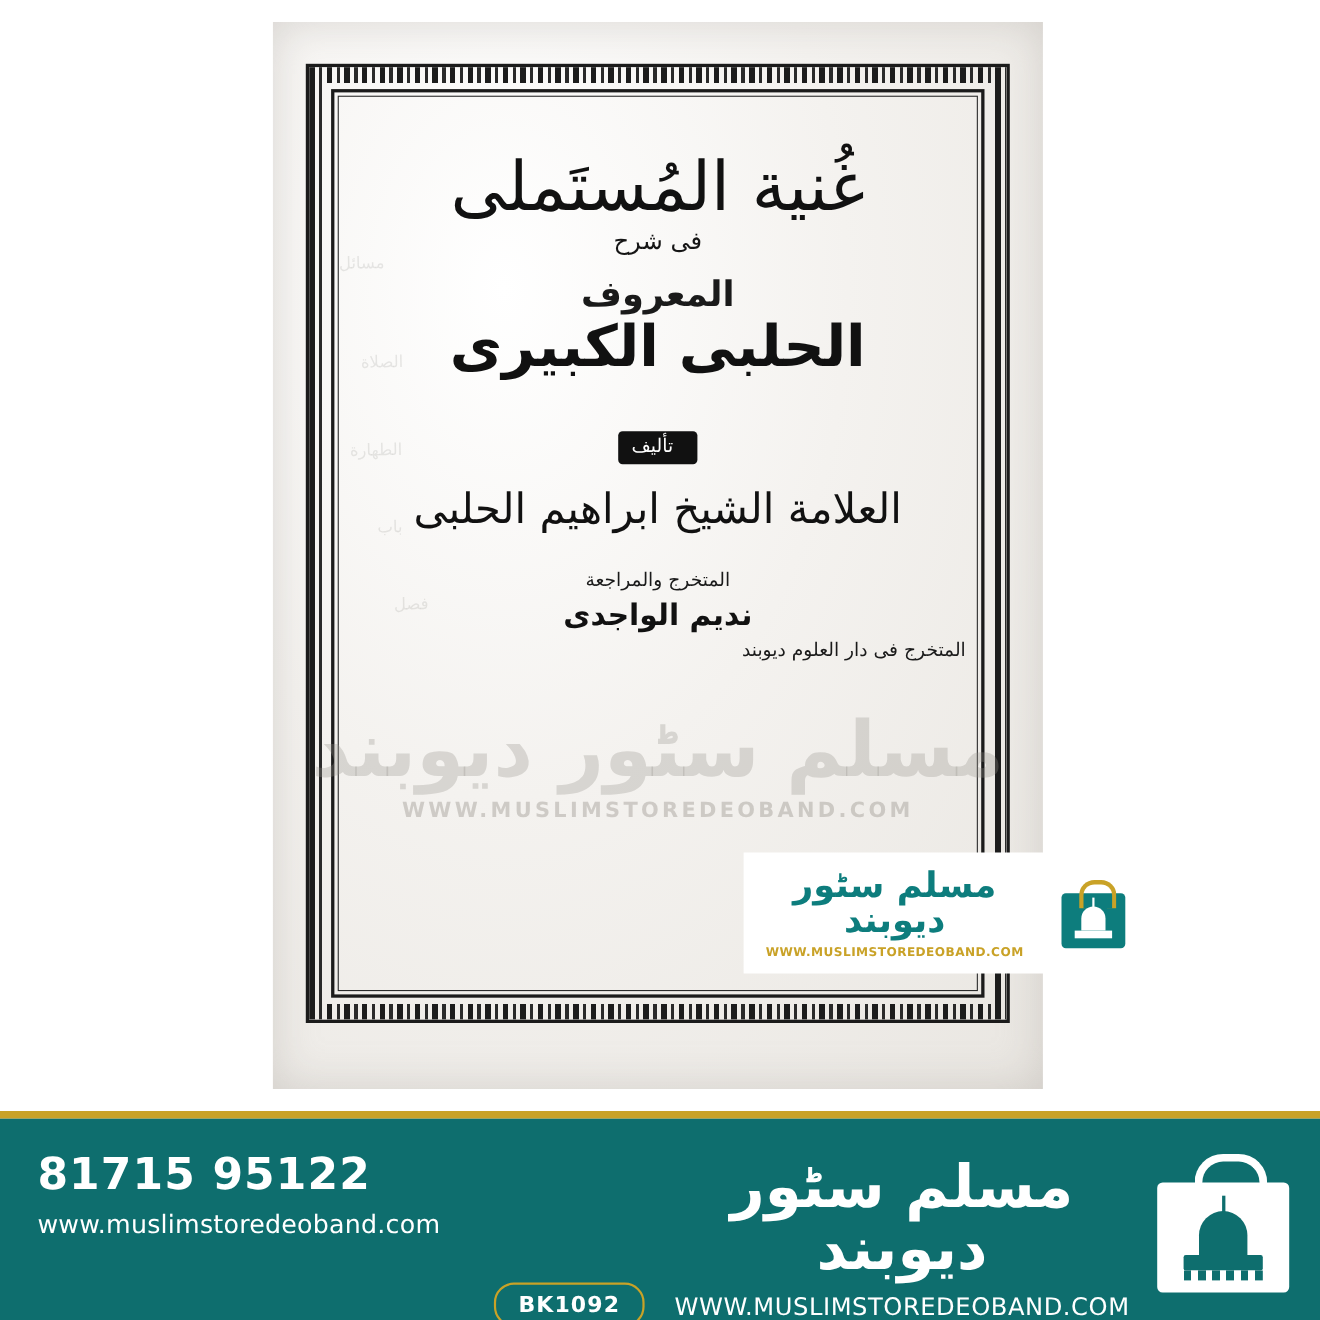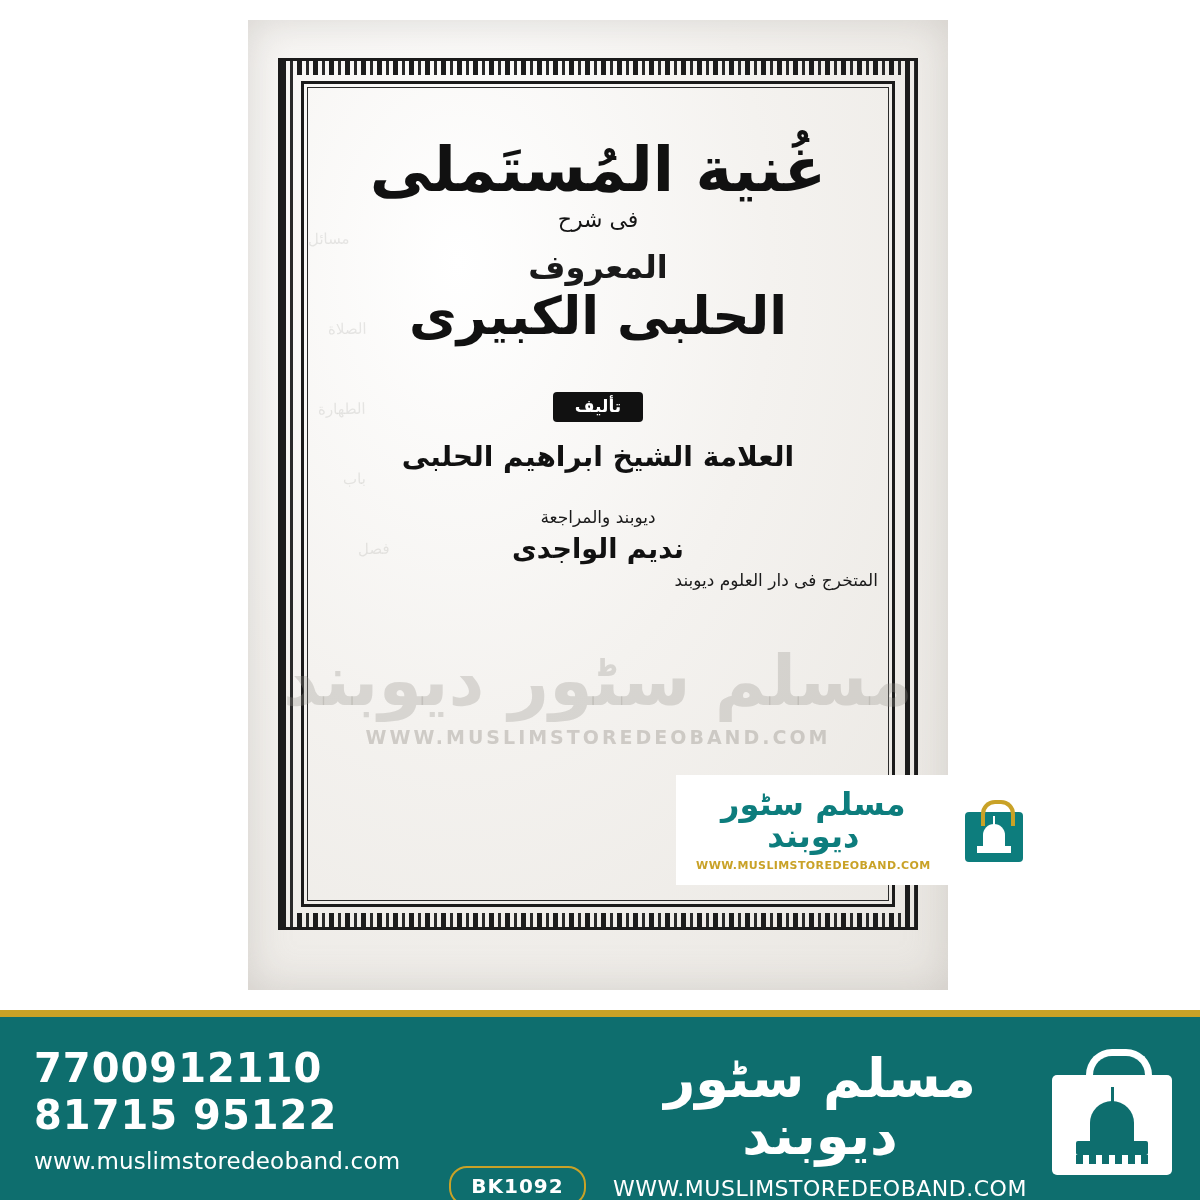--- a/index.html
+++ b/index.html
@@ -104,7 +104,7 @@
   .line-title-main {
     font-family: "DejaVu Sans", "Liberation Sans", sans-serif;
     font-size: 62px;
-    font-weight: bold;
+    font-weight: normal;
     color: #111111;
     line-height: 1.15;
     margin-top: 24px;

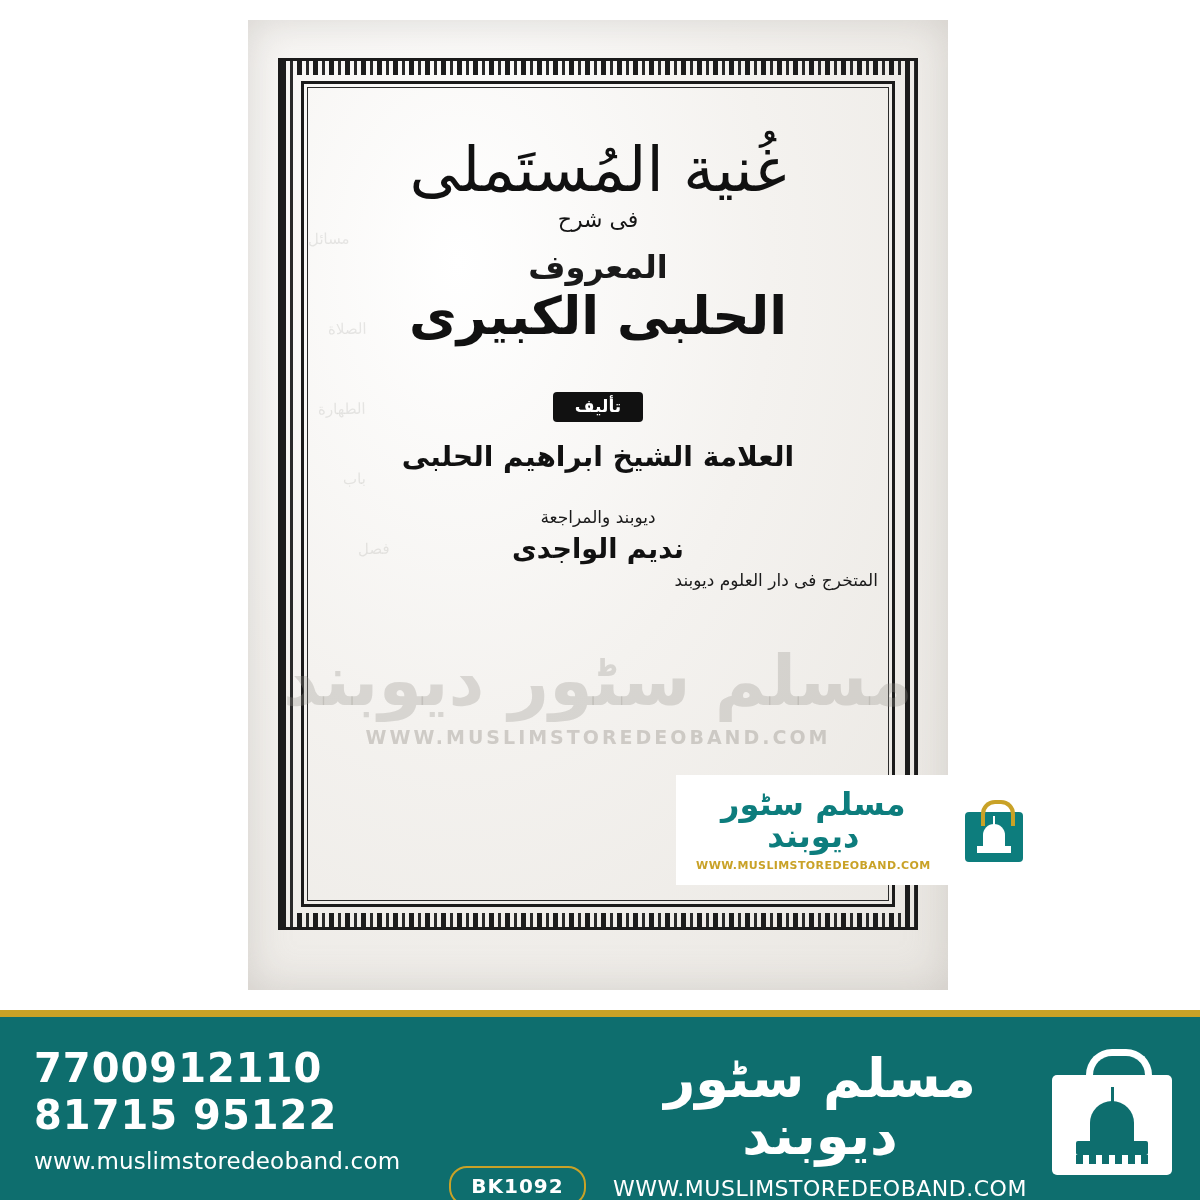--- a/index.html
+++ b/index.html
@@ -140,10 +140,10 @@
     background: #111111;
     color: #ffffff;
     font-size: 17px;
-    padding: 4px 22px 6px 22px;
+    padding: 4px 22px 6px 12px;
     border-radius: 4px;
     margin-top: 46px;
-    font-weight: bold;
+    font-weight: normal;
   }
 
   .line-author {

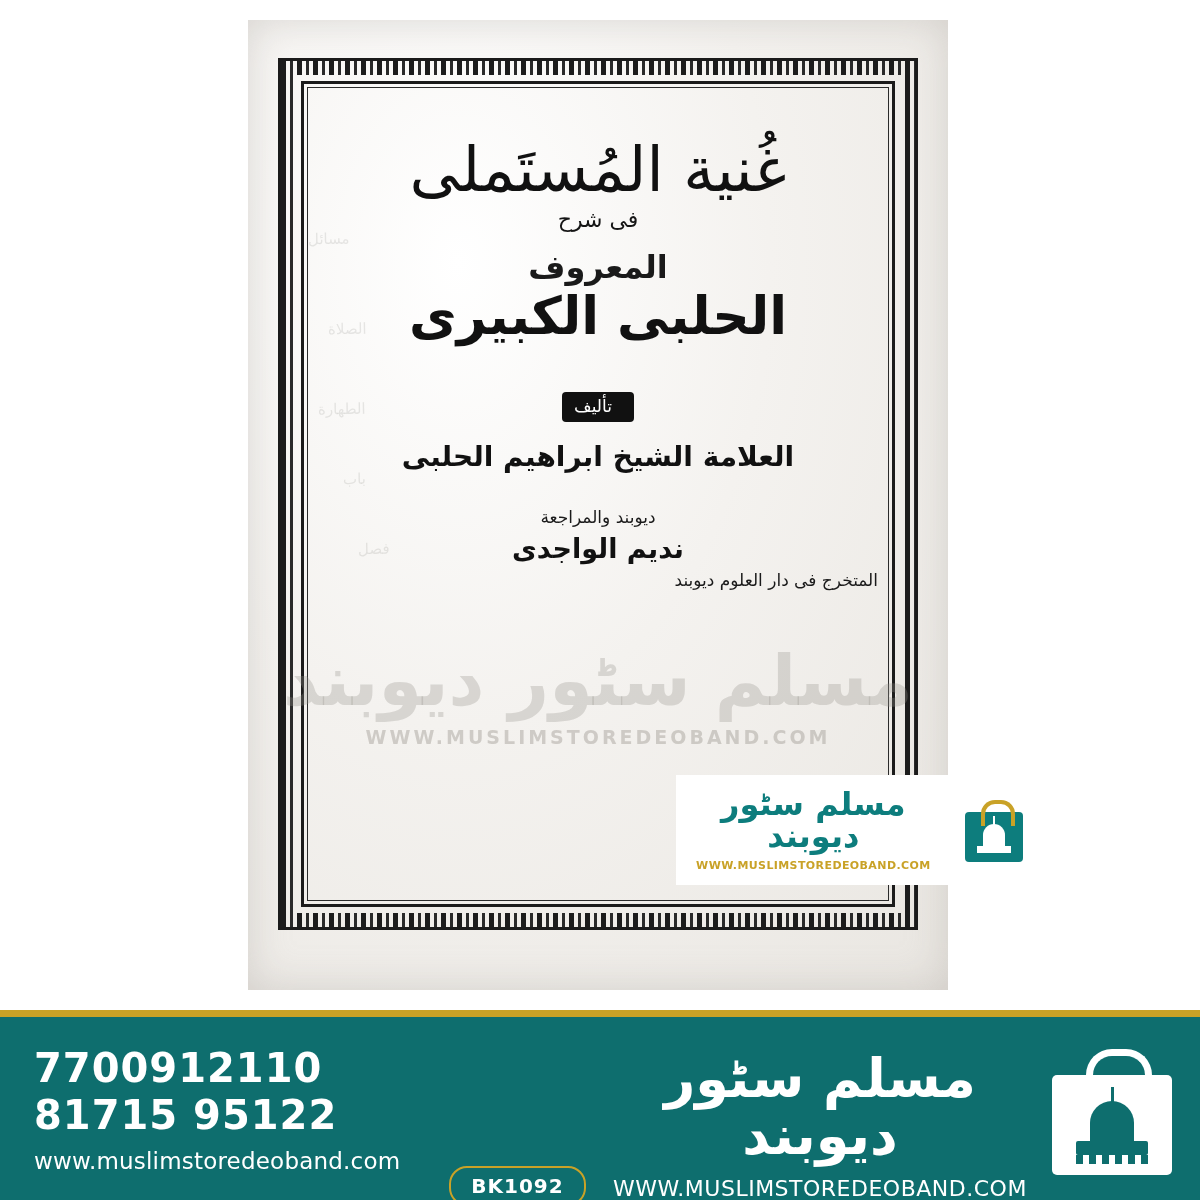--- a/index.html
+++ b/index.html
@@ -147,10 +147,10 @@
   }
 
   .line-author {
-    font-size: 28px;
+    font-size: 38px;
     color: #111111;
     margin-top: 18px;
-    font-weight: bold;
+    font-weight: normal;
   }
 
   .line-label-review {

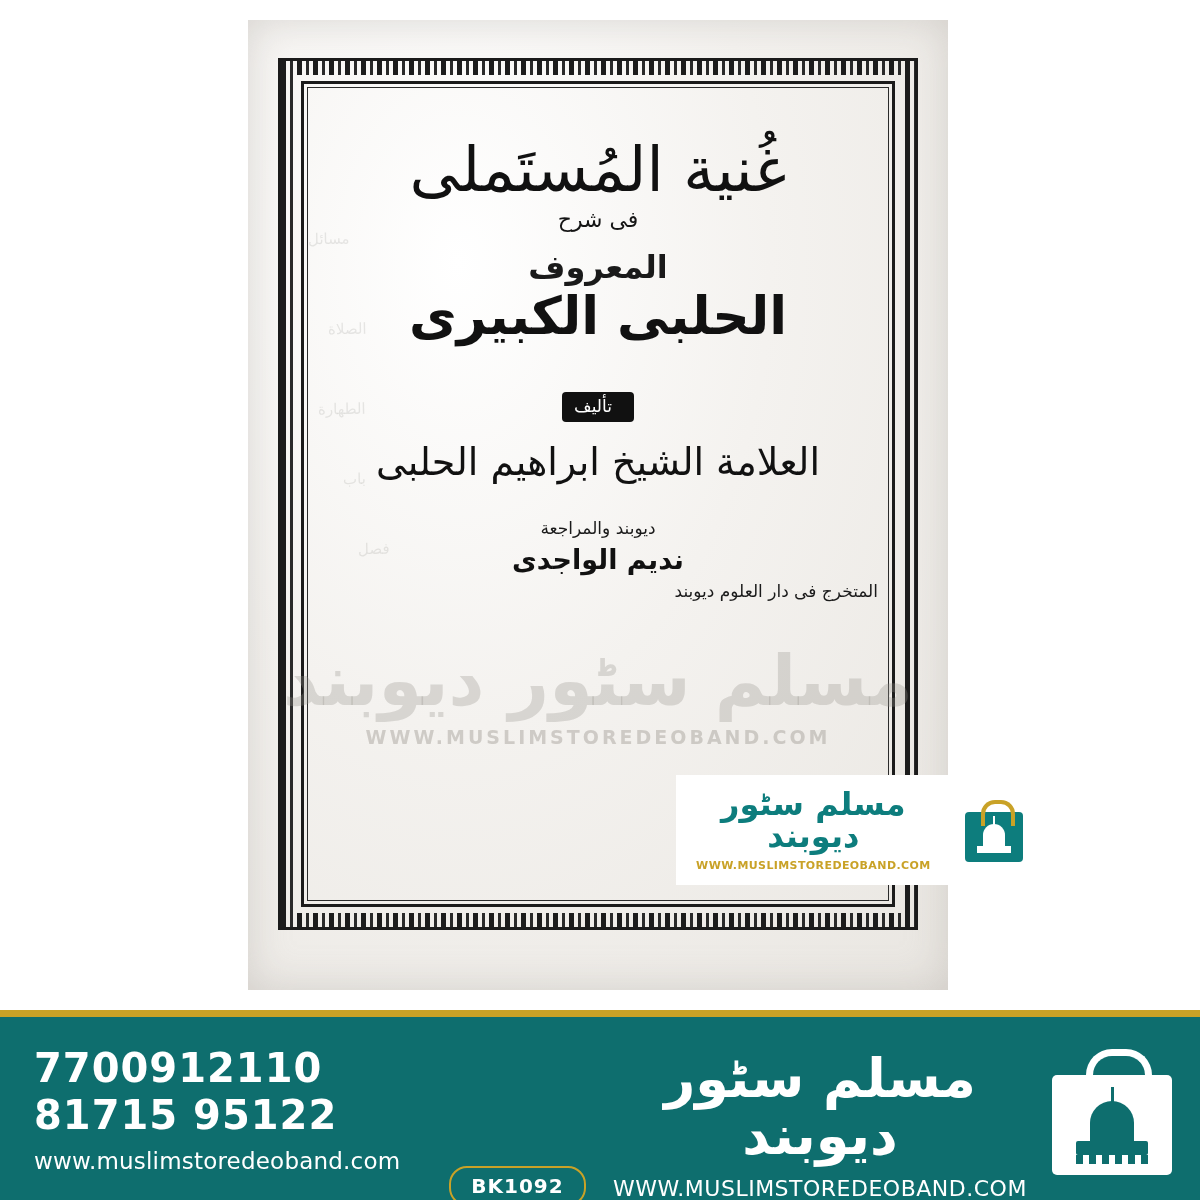--- a/index.html
+++ b/index.html
@@ -424,7 +424,7 @@
       <div class="badge-taleef">تأليف</div>
       <div class="line-author">العلامة الشيخ ابراهيم الحلبى</div>
 
-      <div class="line-label-review">دیوبند والمراجعة</div>
+      <div class="line-label-review">المتخرج والمراجعة</div>
       <div class="line-reviewer">نديم الواجدى</div>
       <div class="line-reviewer-sub">المتخرج فى دار العلوم ديوبند</div>
     </div>

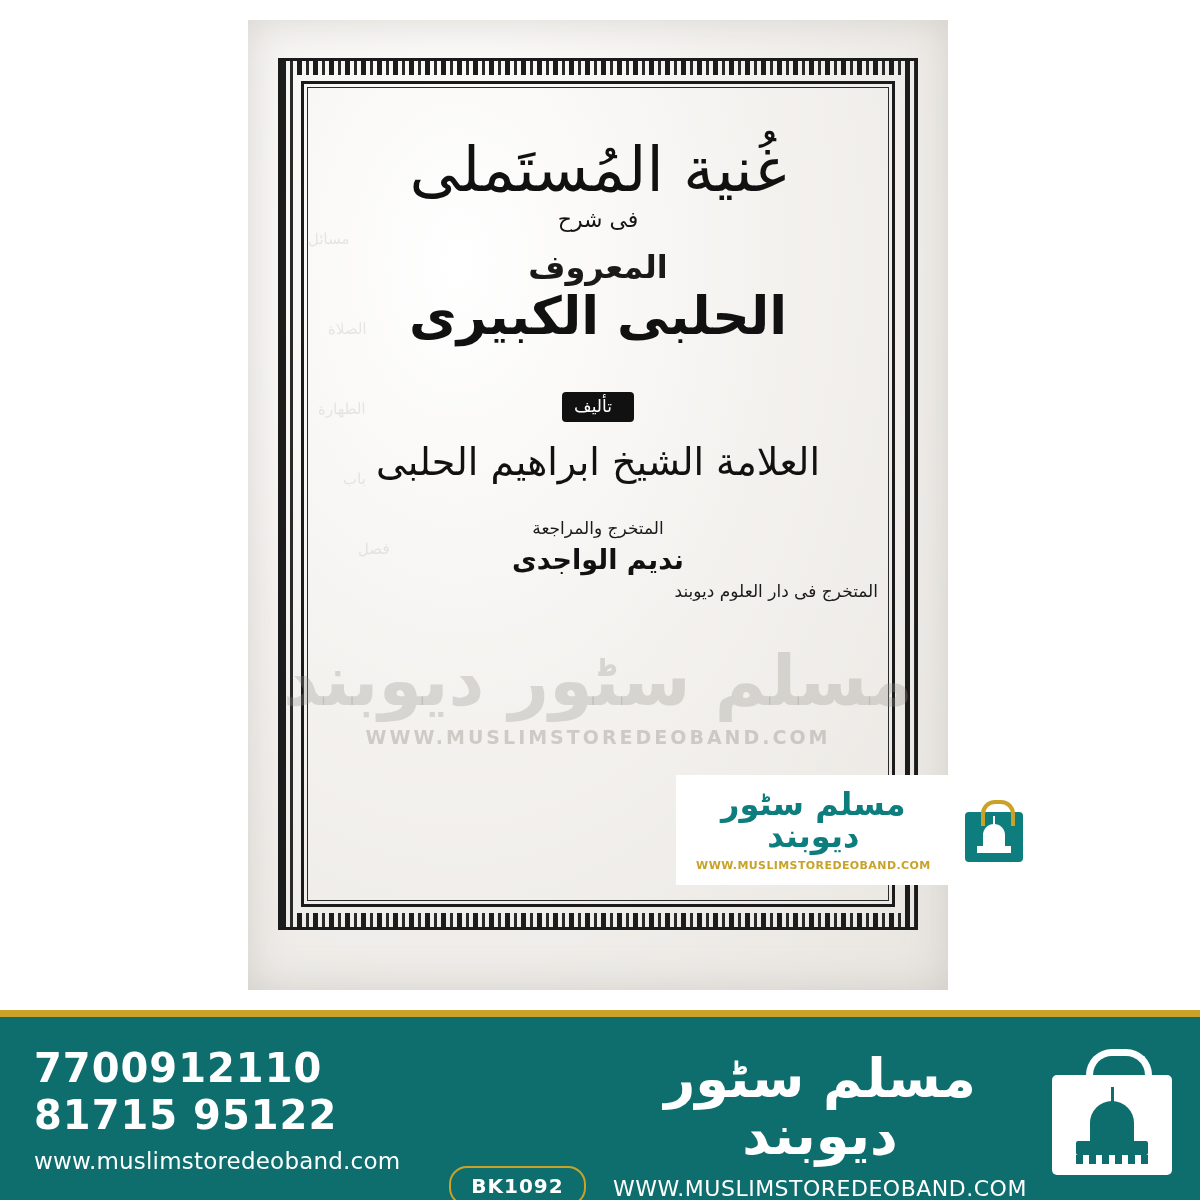--- a/index.html
+++ b/index.html
@@ -454,7 +454,6 @@
 <div class="footer">
 
   <div class="footer-left">
-    <div class="phone1">7700912110</div>
     <div class="phone2">81715 95122</div>
     <div class="footer-web">www.muslimstoredeoband.com</div>
   </div>

